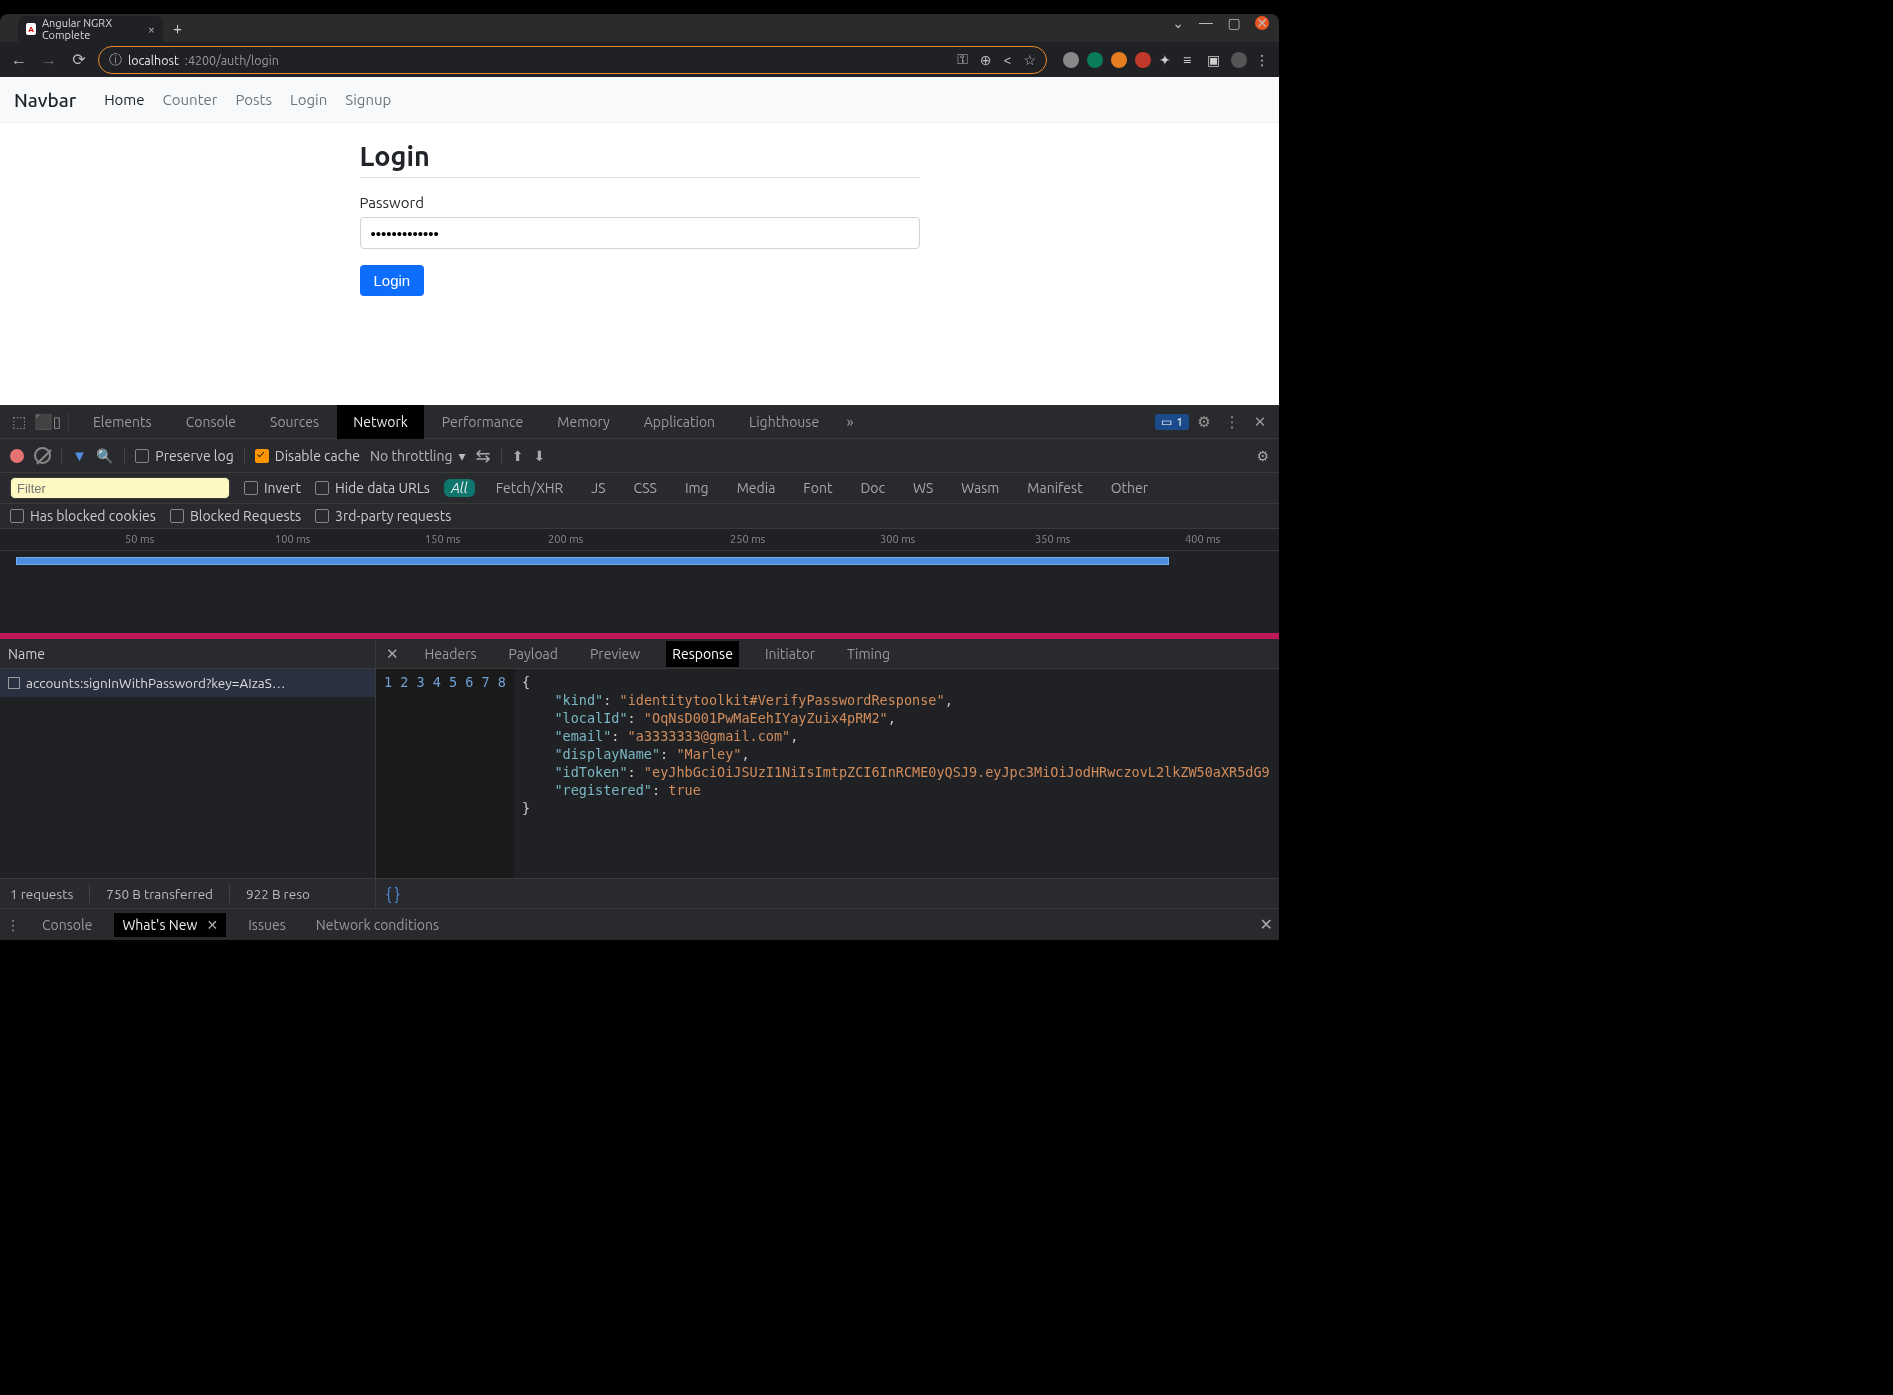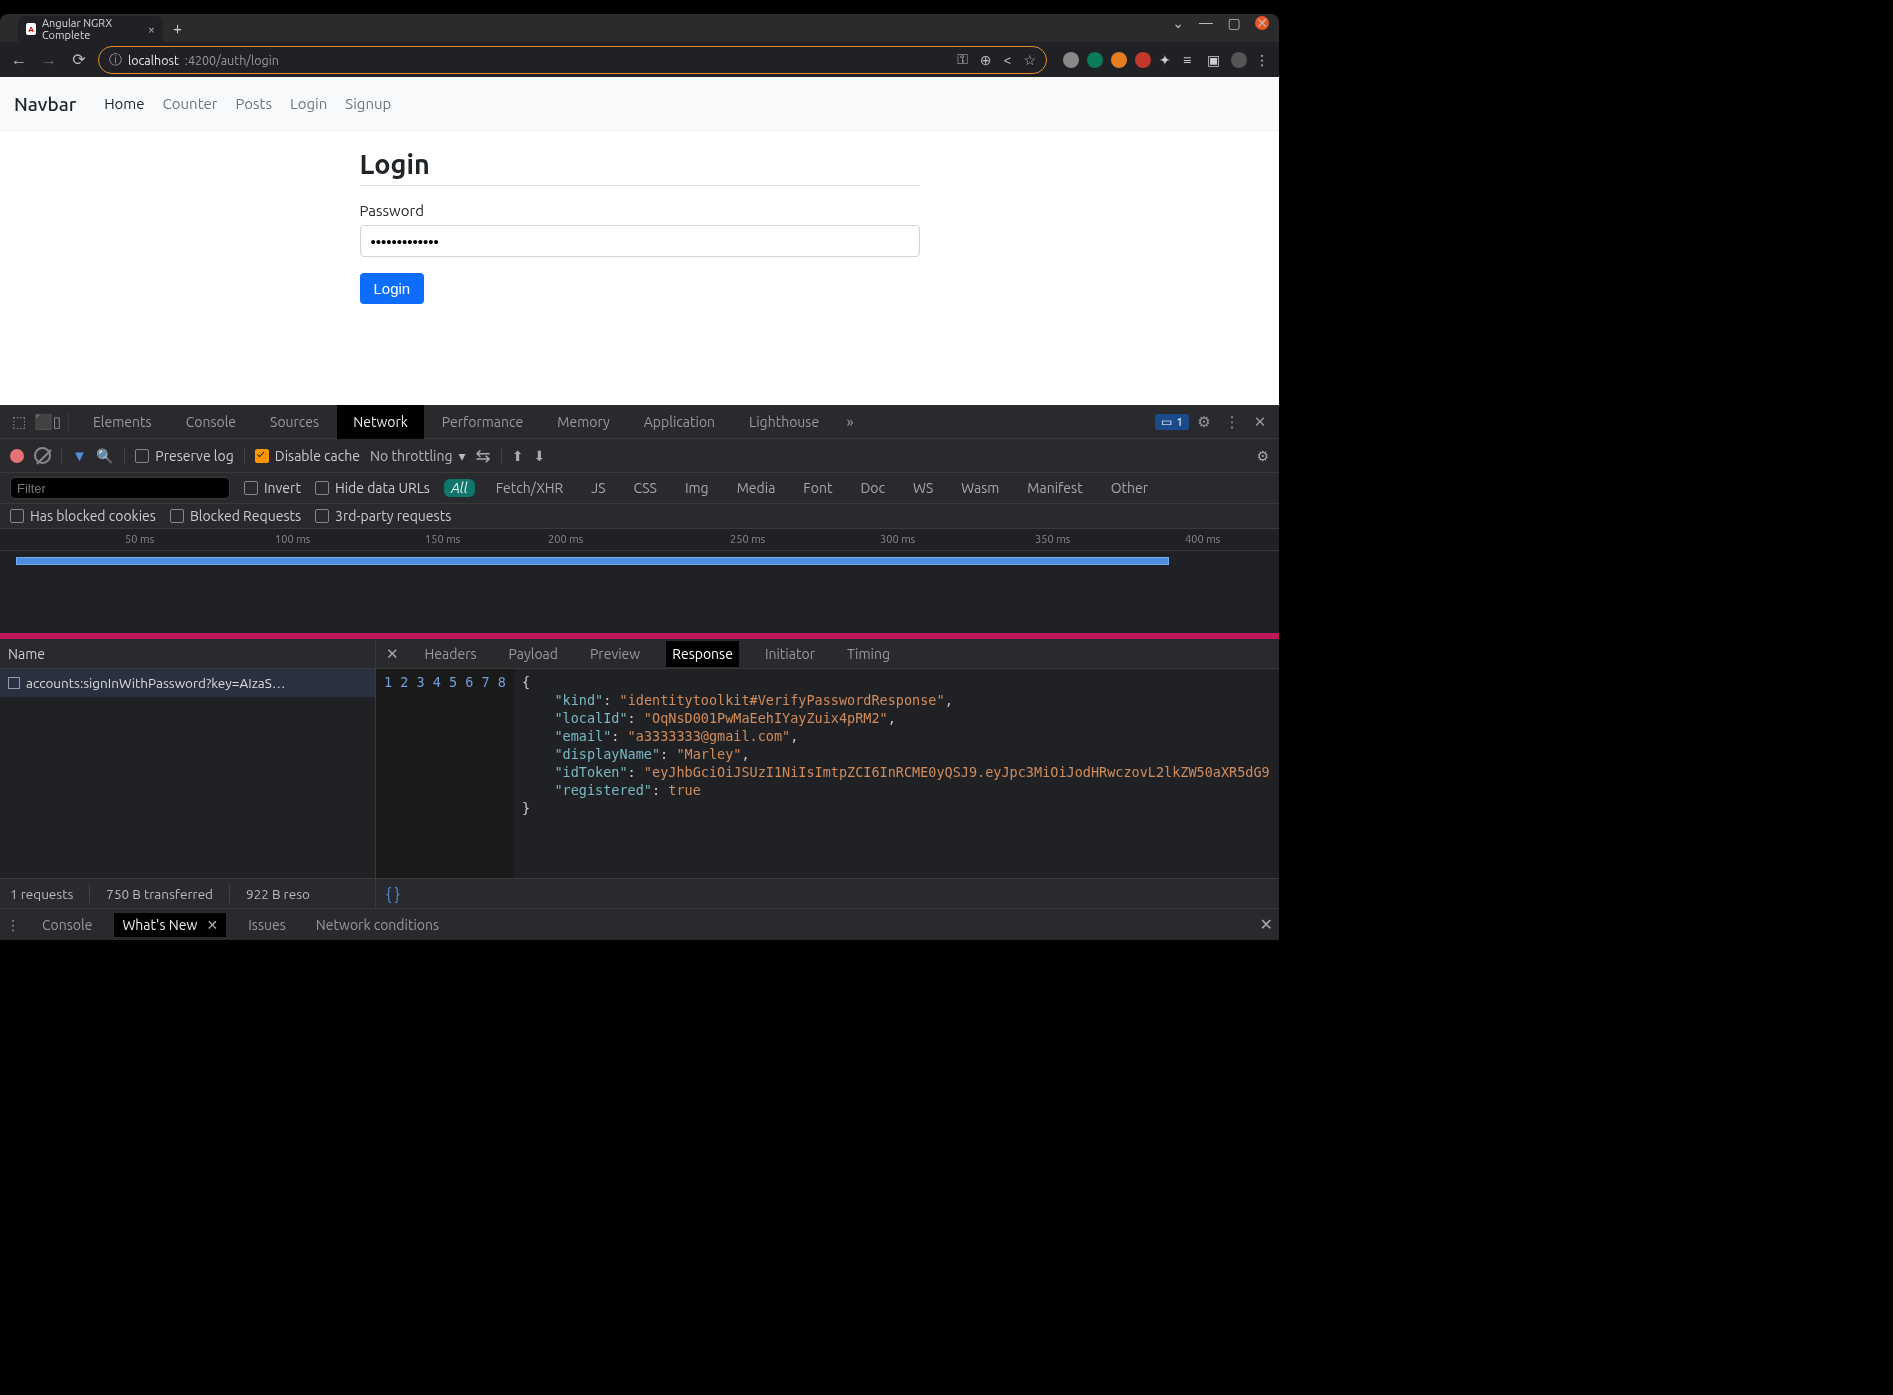--- a/index.html
+++ b/index.html
@@ -79,7 +79,7 @@
   }
   .navbar {
     background:#f8f9fa;
-    height:54px;
+    height:46px;
     display:flex;
     align-items:center;
     padding:0 14px;

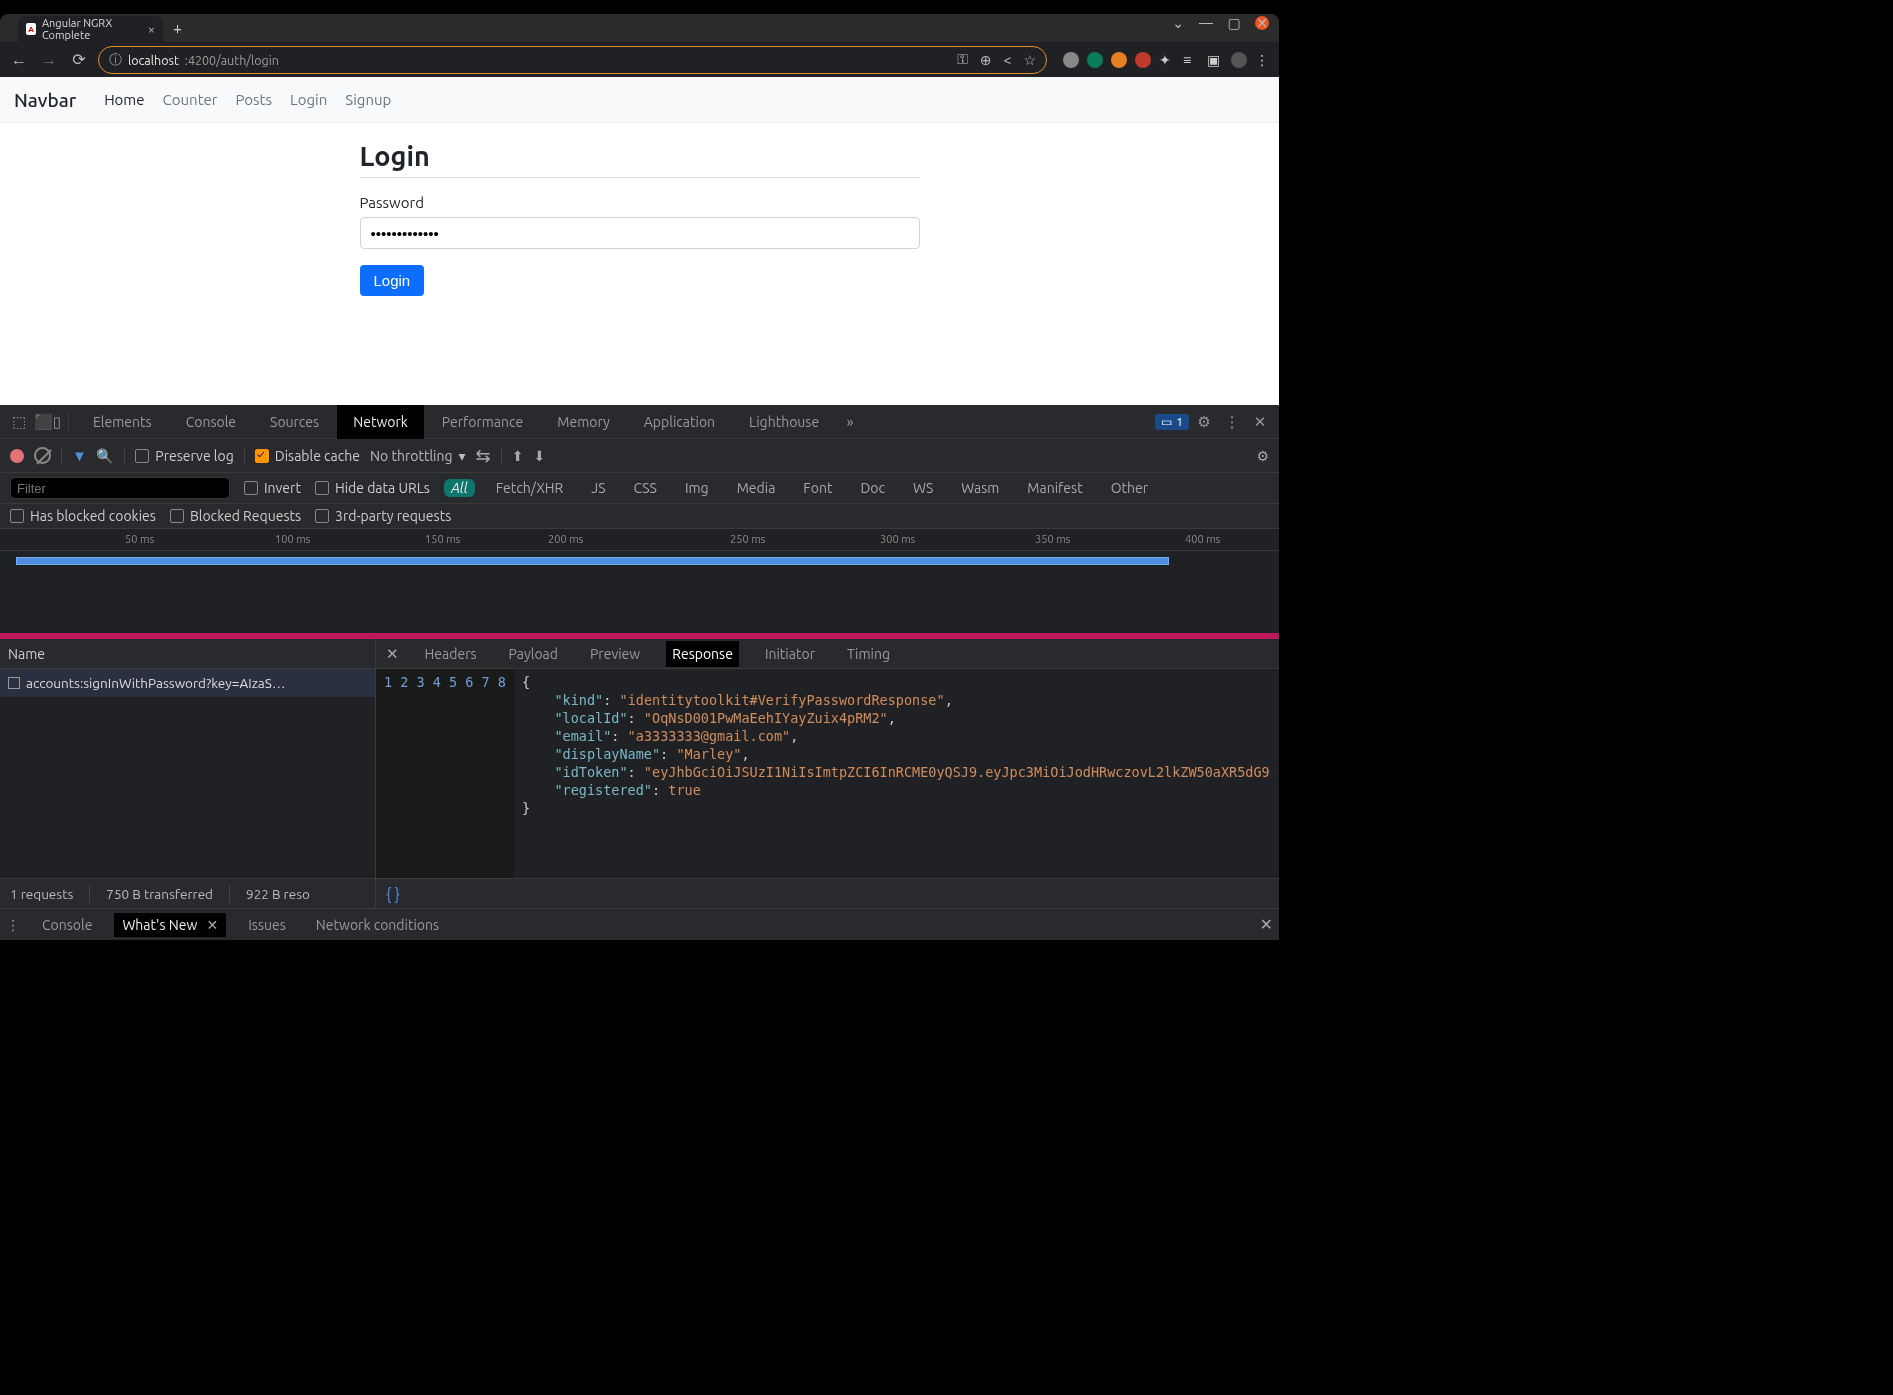--- a/index.html
+++ b/index.html
@@ -129,7 +129,7 @@
   .cbx.checked .box::after{content:"✓";color:#000;font-size:11px;position:absolute;left:1px;top:-2px;}
   .throttling{color:#bbb;display:flex;align-items:center;gap:6px;}
   .bar3,.bar4{background:#292a2d;display:flex;align-items:center;padding:4px 10px;gap:14px;border-bottom:1px solid #3a3a3a;flex-wrap:wrap;}
-  .filterinput{background:#000000;border:1px solid #3a3a3a;border-radius:5px;width:220px;height:22px;padding:2px 6px;color:#888;font-size:13px;}
+  .filterinput{background:#fef9c3;border:1px solid #3a3a3a;border-radius:5px;width:220px;height:22px;padding:2px 6px;color:#888;font-size:13px;}
   .pill{padding:1px 7px;border-radius:6px;cursor:pointer;}
   .pill.active{background:#0f766e;color:#eee;font-style:italic;}
   .timeline{height:110px;background:#202124;border-bottom:6px solid #be185d;position:relative;}

